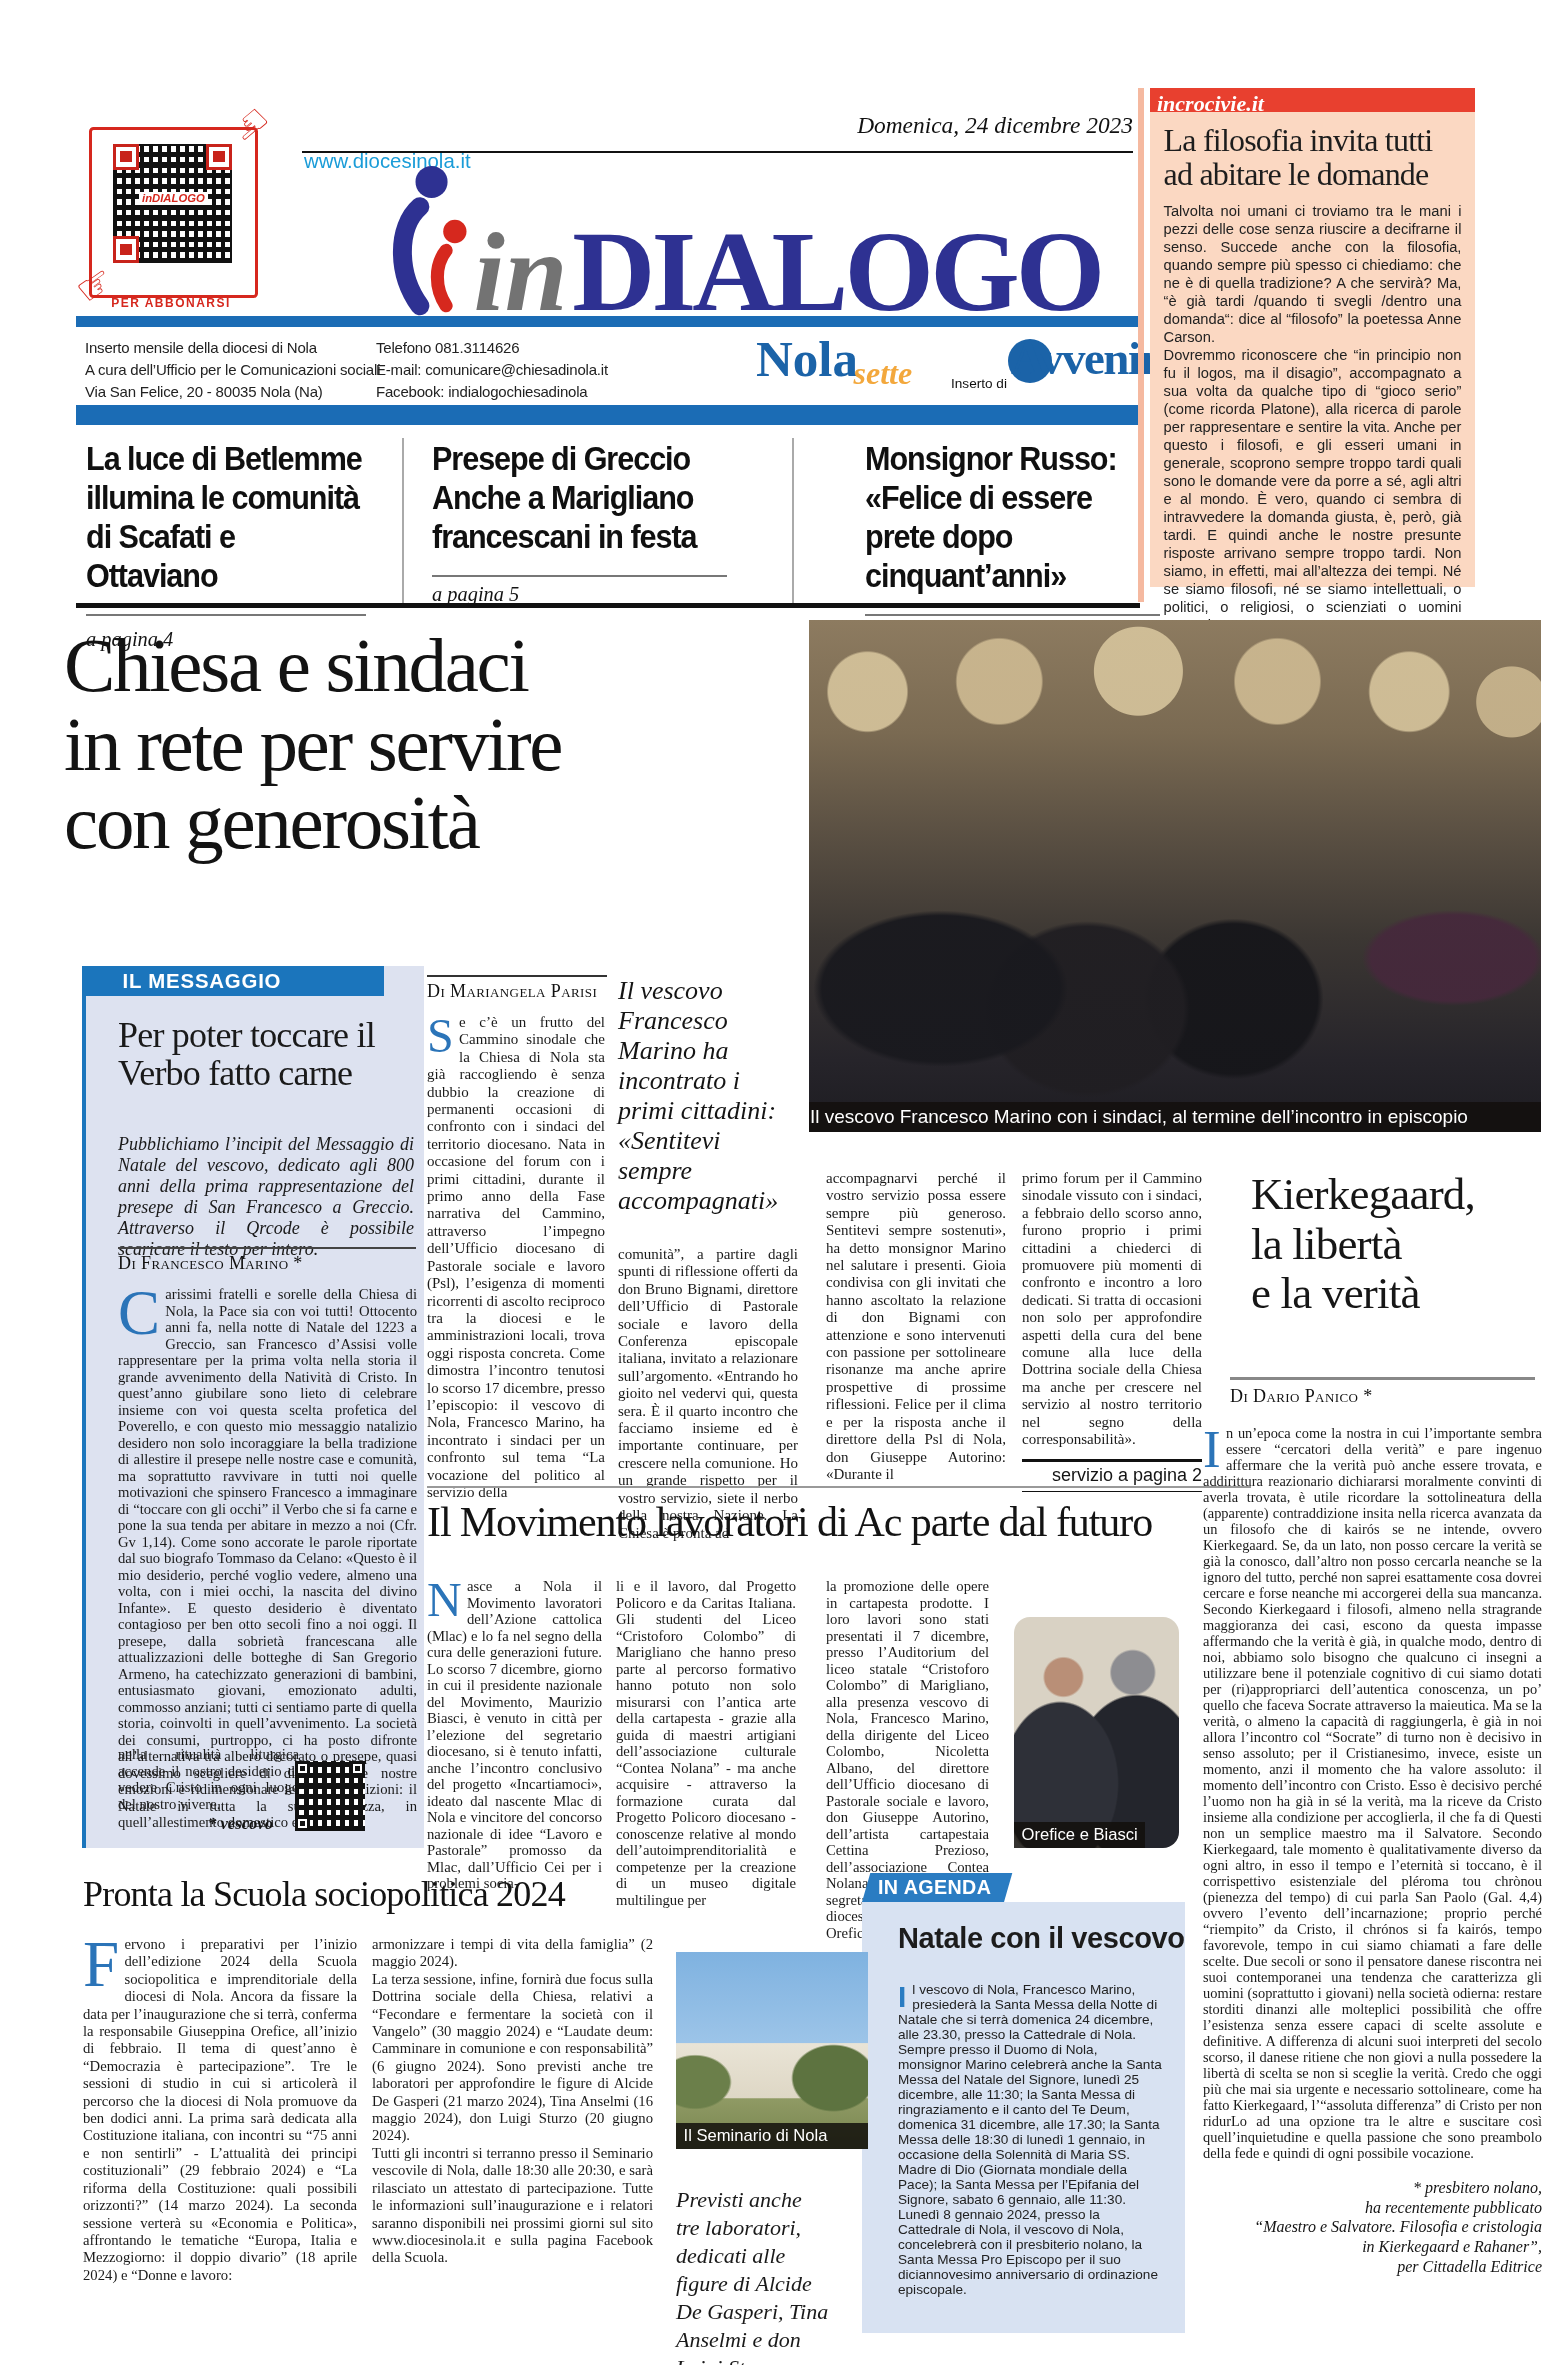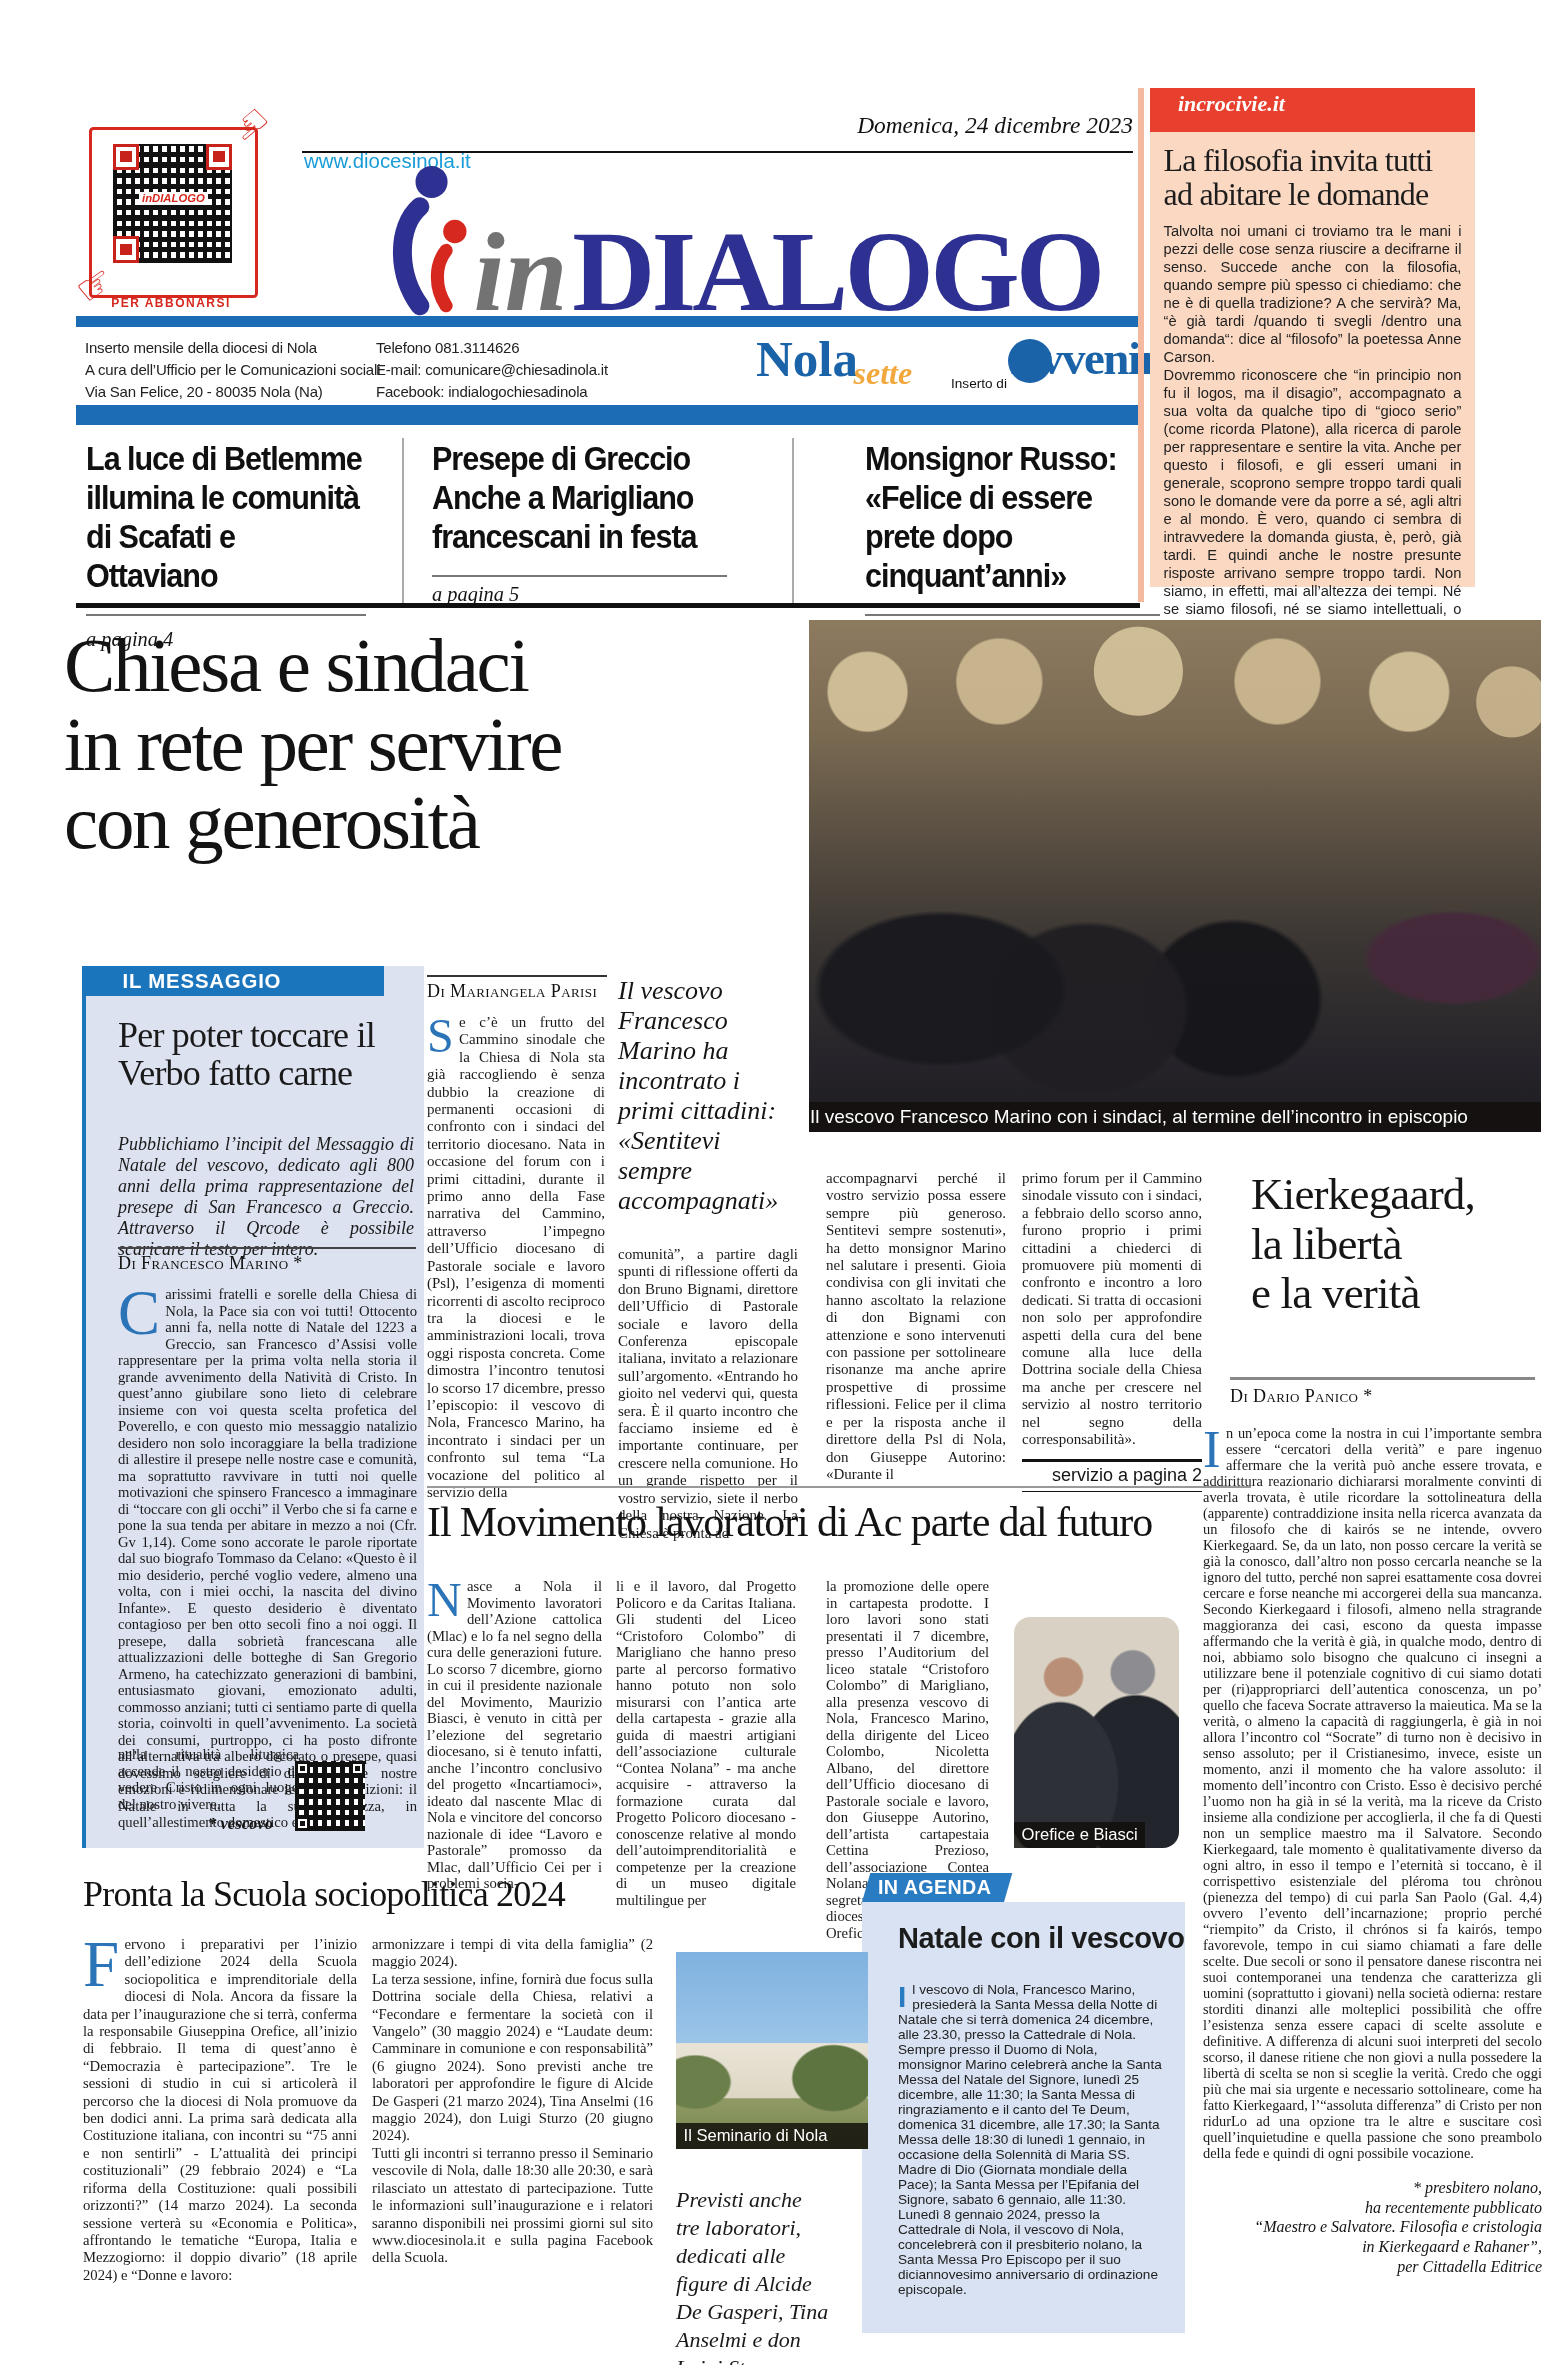--- a/index.html
+++ b/index.html
@@ -109,8 +109,8 @@
   <div class="abs" style="left:1138px;top:88px;width:6px;height:514px;background:#f5b9a0;"></div>
 
   <div class="abs" style="left:1150px;top:88px;width:325px;height:499px;background:#fbd8c2;">
-    <div style="height:44px;background:#e8402f;color:#fff;font-style:italic;font-weight:bold;
-                font-size:22px;line-height:32px;padding-left:28px;font-family:'Liberation Serif',serif;">
+    <div style="height:24px;background:#e8402f;color:#fff;font-style:italic;font-weight:bold;
+                font-size:22px;line-height:32px;padding-left:7px;font-family:'Liberation Serif',serif;">
       <span>incrocivie.it</span>
     </div>
     <div class="serif" style="padding:12px 13.6px 0 13.6px;font-size:32px;line-height:1.06;color:#1d1d1d;letter-spacing:-0.8px;">La filosofia invita tutti ad abitare le domande</div>

